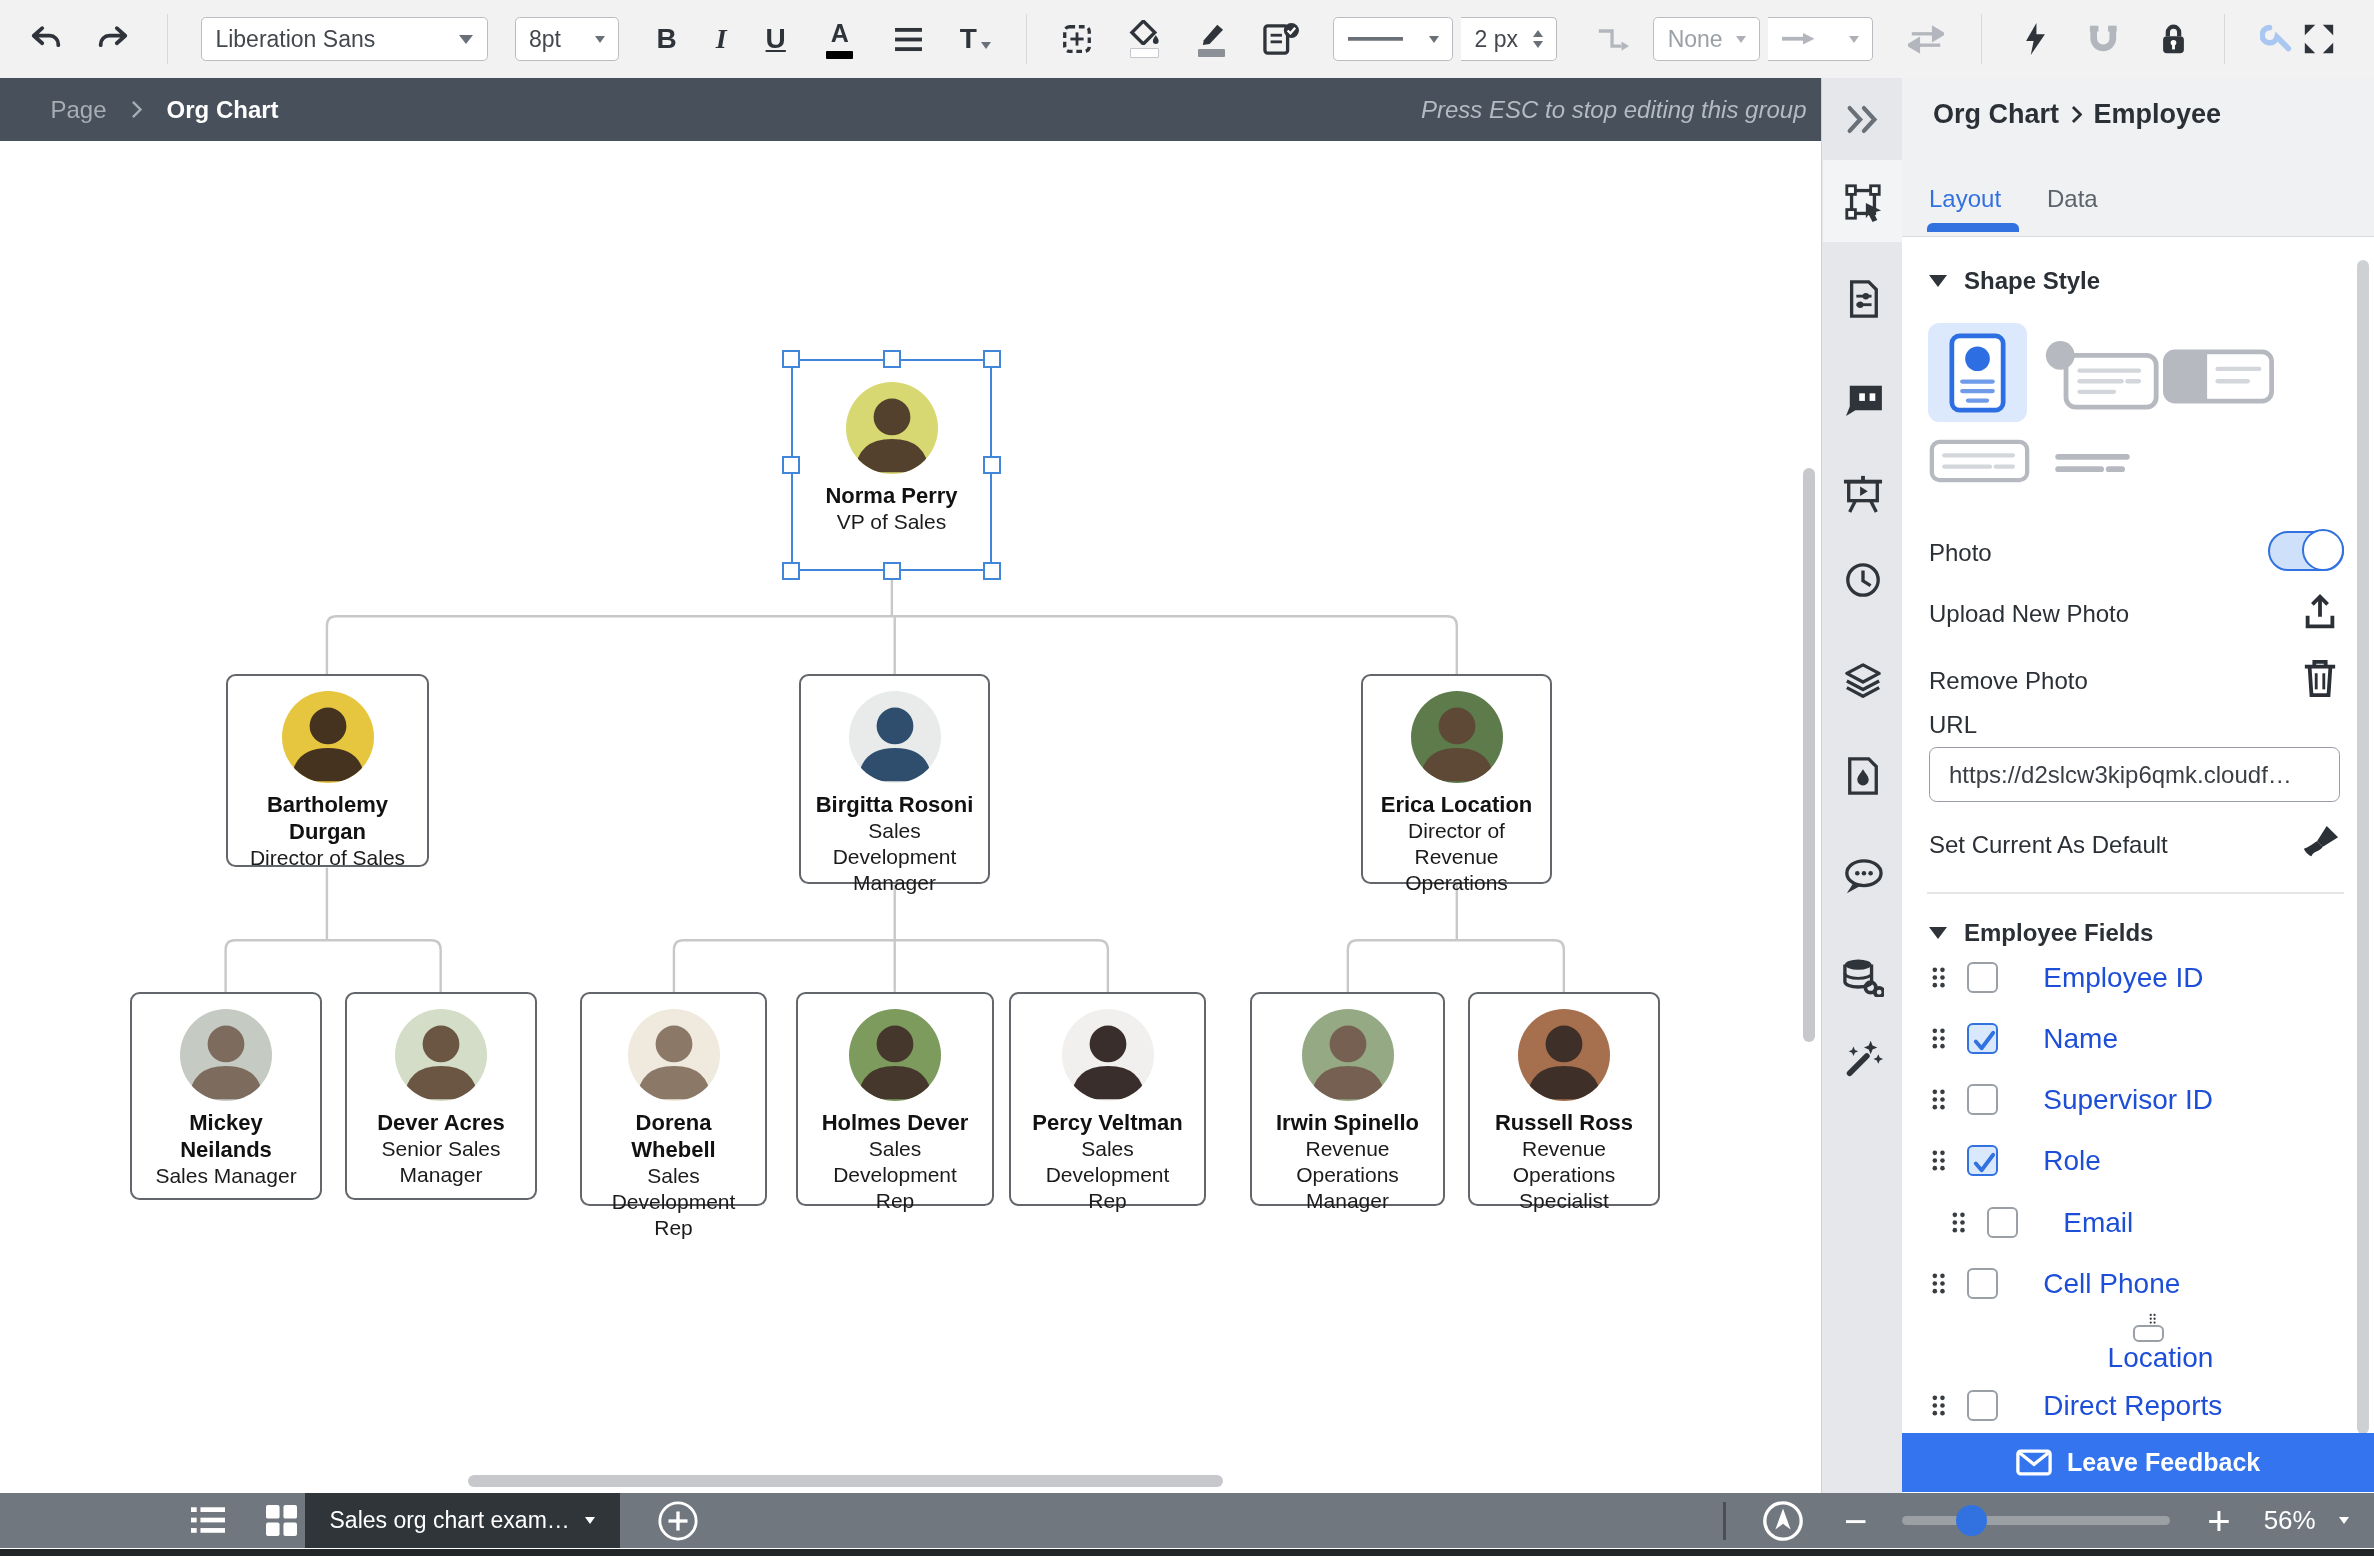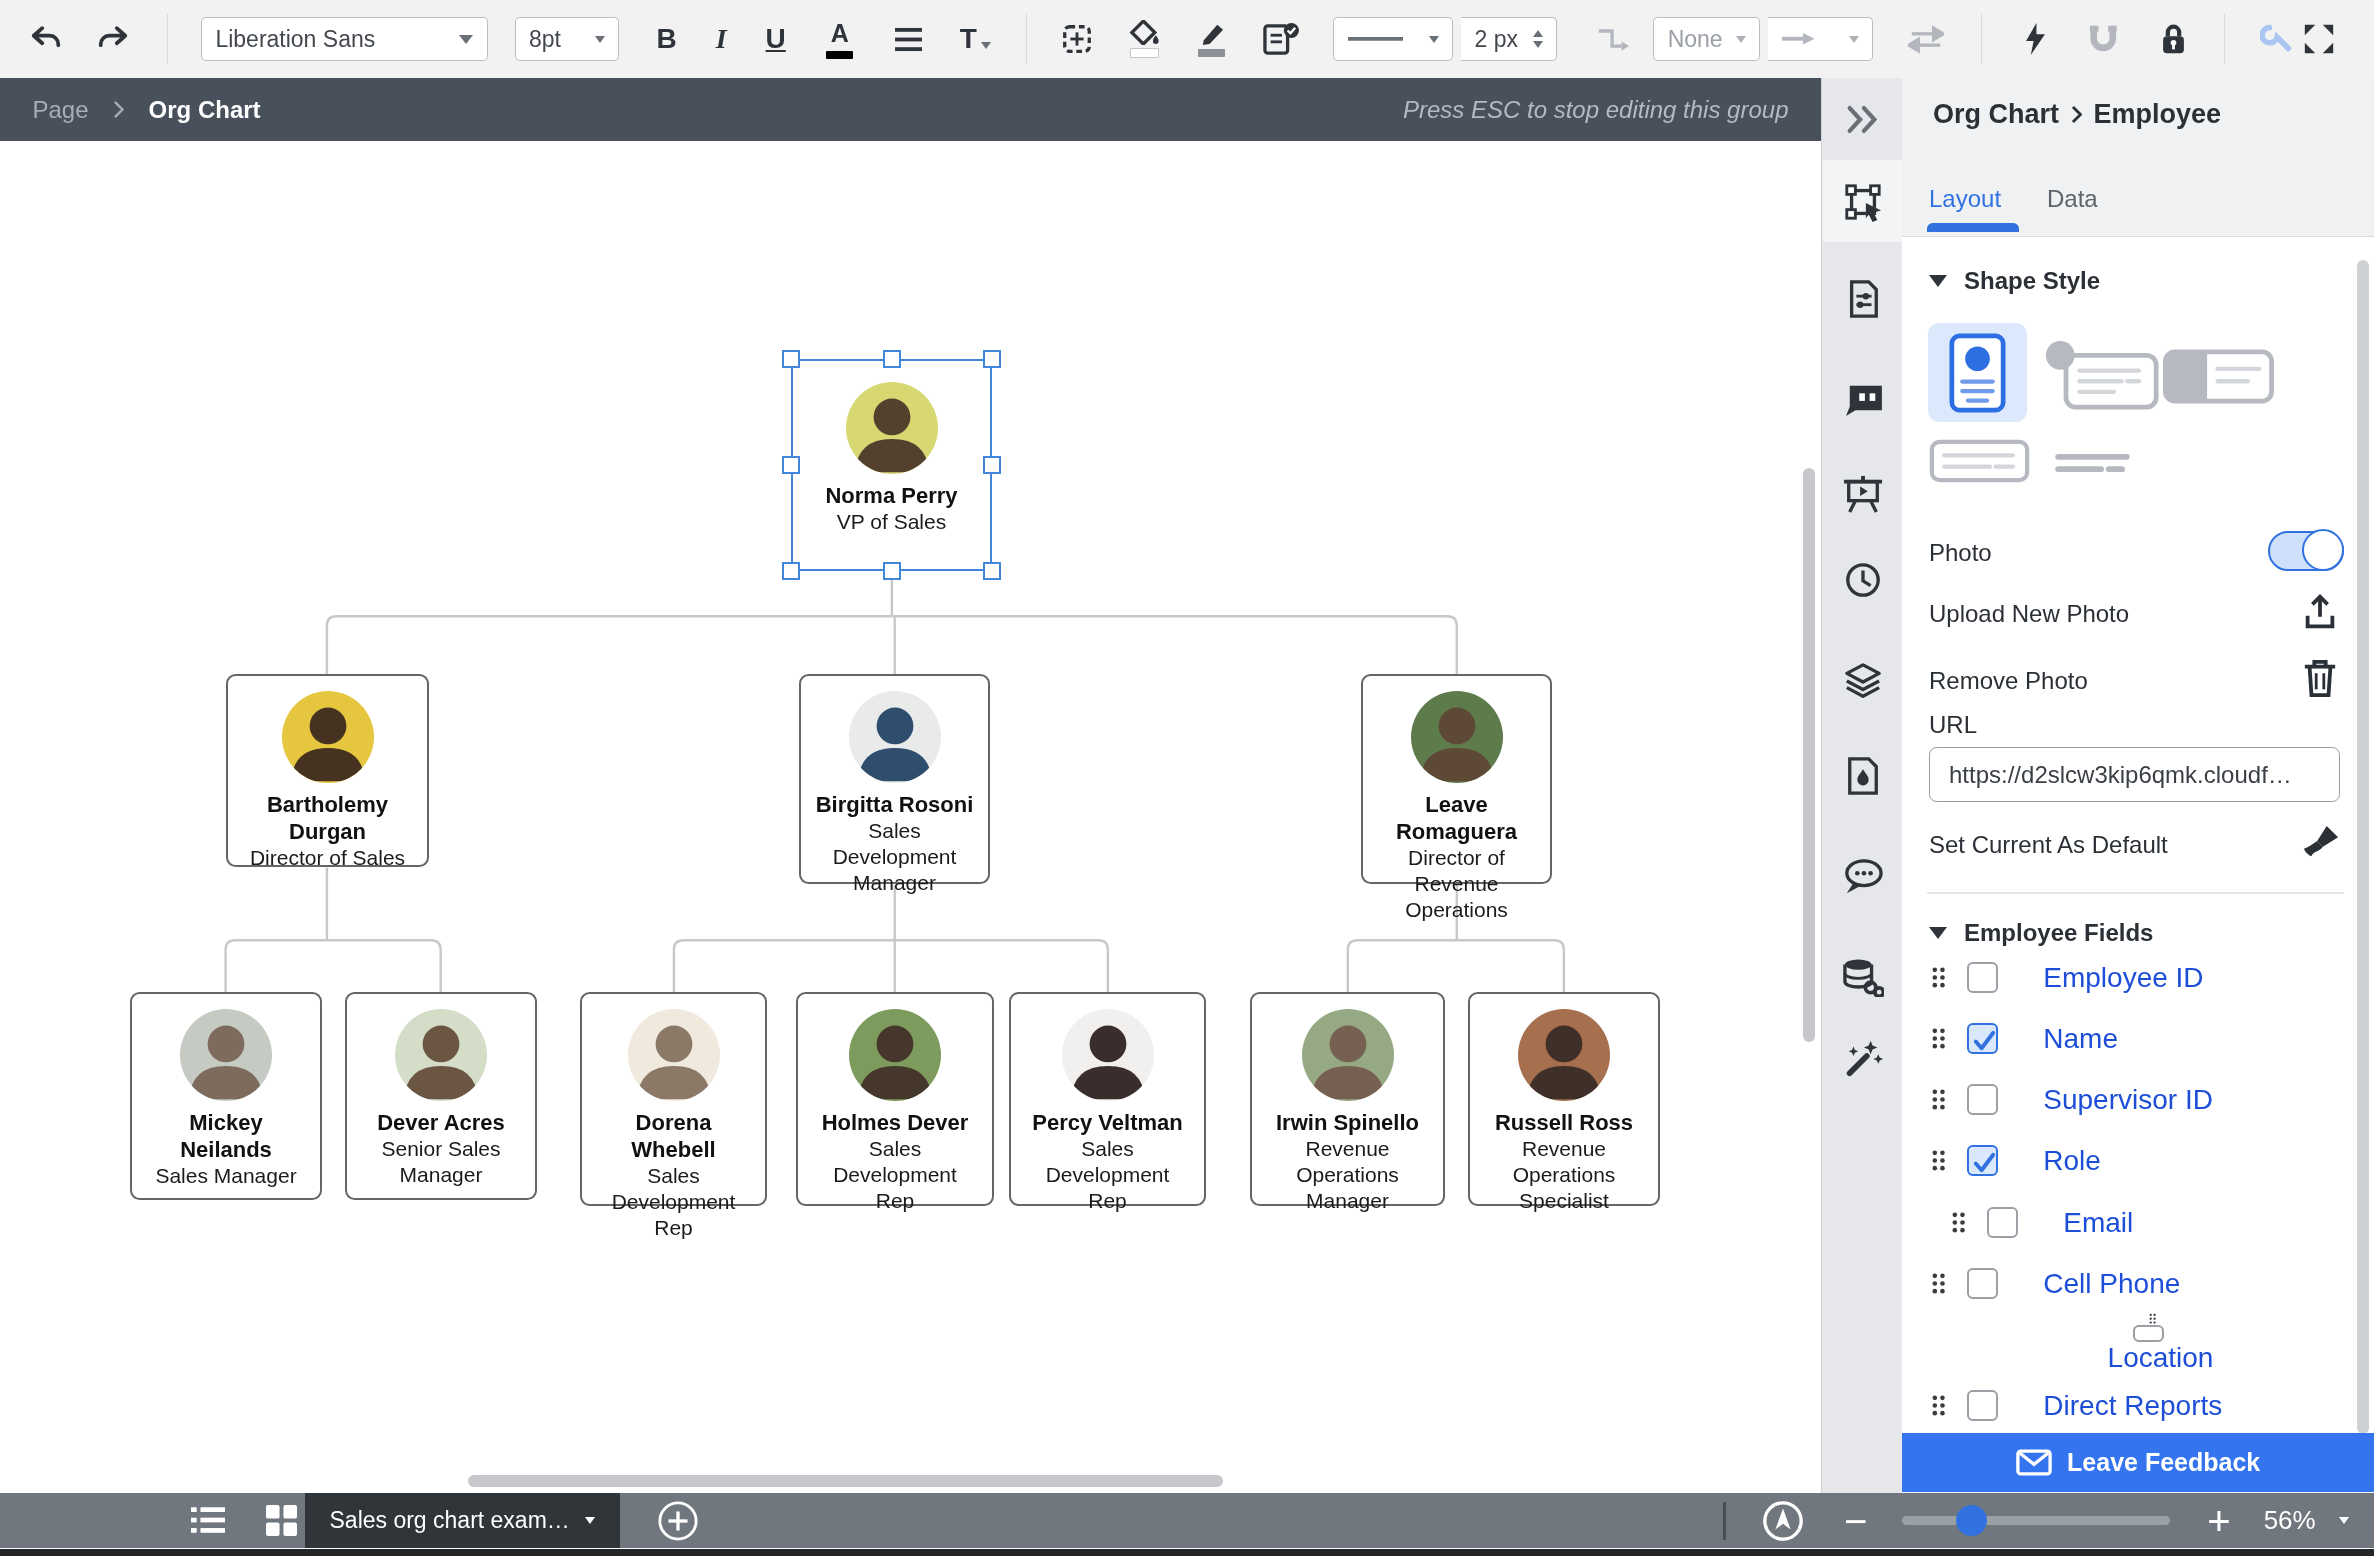--- a/index.html
+++ b/index.html
@@ -22,7 +22,7 @@
   .swatch{height:8.6px;width:27px;margin-top:2.9px;border-radius:1px;}
 
   
-  #crumbbar{left:0;top:78px;width:1821px;height:63px;background:#47505b;display:flex;align-items:center;color:#fff;}
+  #crumbbar{left:0;top:78px;width:1821px;height:63px;background:#47505b;display:flex;align-items:center;color:#fff;padding-left:18px;}
   #crumb-page{color:#a7adb4;font-size:24px;margin-left:32.5px;}
   #crumb-group{color:#fff;font-size:24px;font-weight:bold;}
   #esc-hint{margin-left:auto;margin-right:32.5px;color:#b4bac1;font-size:24px;font-style:italic;}

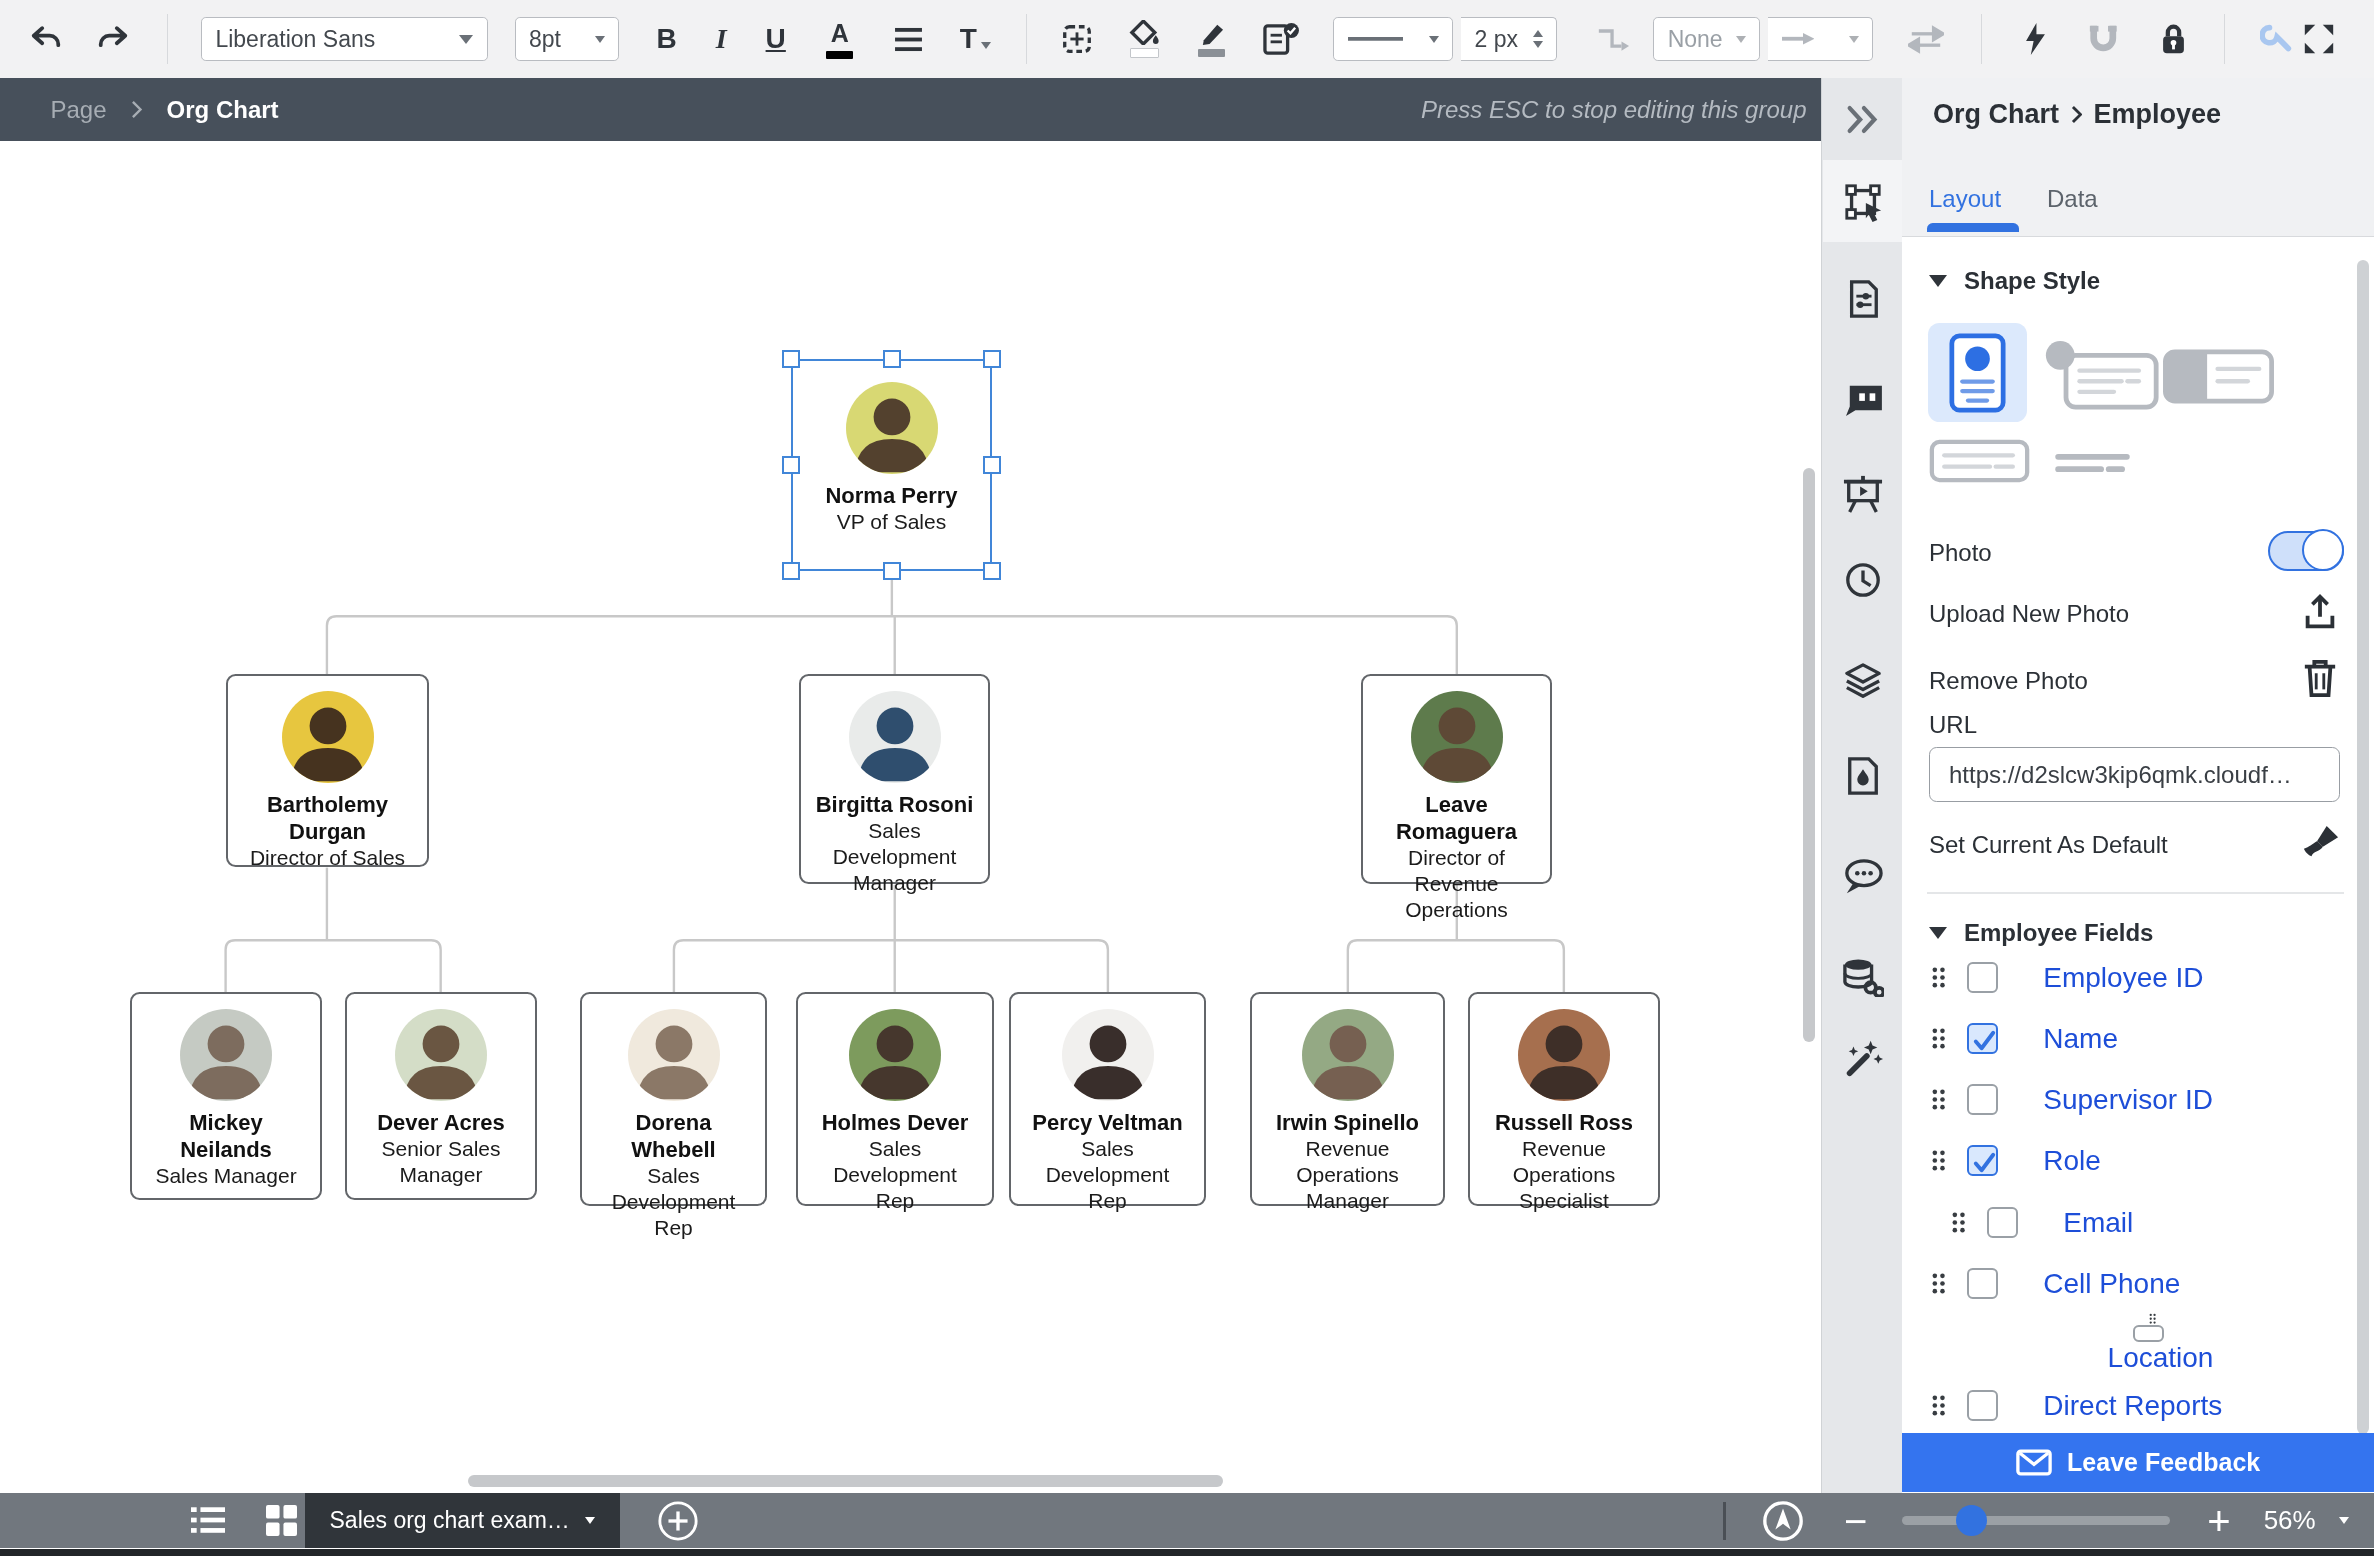--- a/index.html
+++ b/index.html
@@ -291,7 +291,7 @@
             <path d="M10 98 Q12 62 50 62 Q88 62 90 98 Z" fill="#5e4936"></path>
           </svg>
         </div>
-        <div class="nm">Leave Romaguera</div>
+        <div class="nm">Erica Location</div>
         <div class="rl">Director of Revenue Operations</div>
       </div>
       <div class="node" style="left: 130px; top: 851px; width: 192px; height: 208px;">

